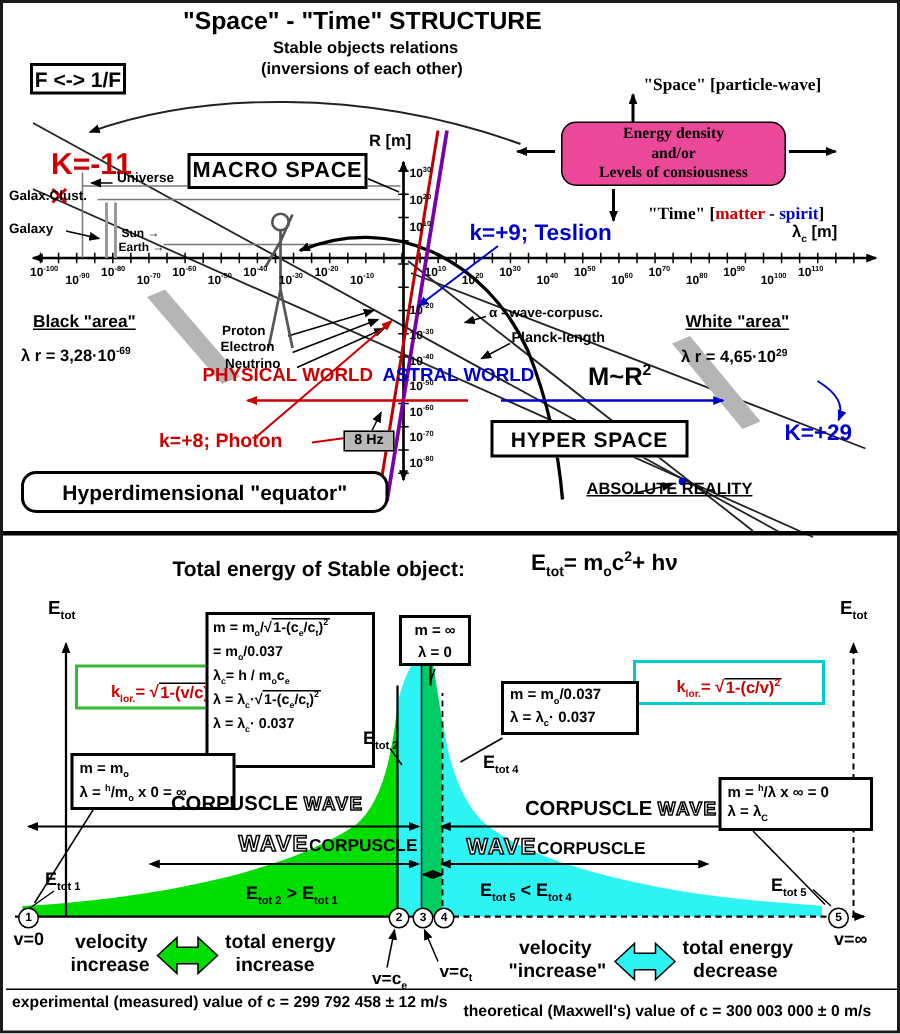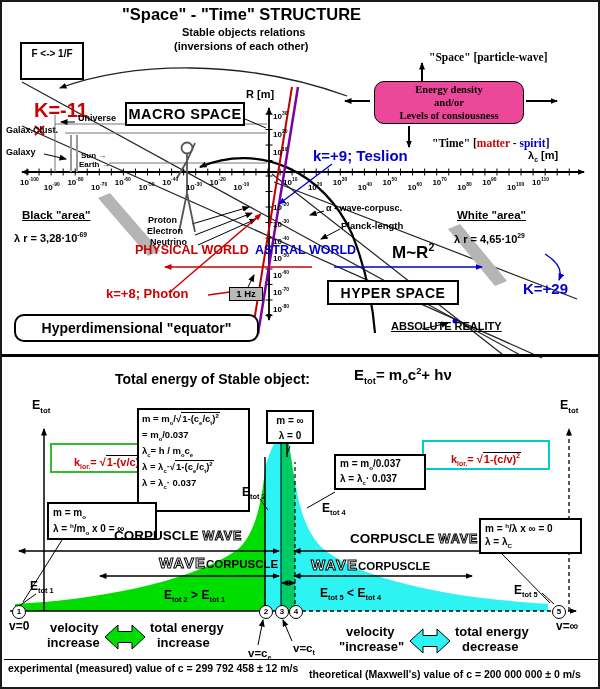--- a/index.html
+++ b/index.html
@@ -212,7 +212,7 @@
   <div class="lbl" style="left:180px;top:25px;font-size:11px">Stable objects relations</div>
   <div class="lbl" style="left:172px;top:39px;font-size:11px">(inversions of each other)</div>
 
-  <div class="box" style="left:18px;top:40px;width:64px;height:38px;font-size:10px;line-height:19px">F &lt;-&gt; 1/F</div>
+  <div class="box" style="left:18px;top:40px;width:64px;height:21px;font-size:14px;line-height:19px">F &lt;-&gt; 1/F</div>
 
   <div class="lbl serif" style="left:427px;top:49px;font-size:11.5px">"Space" [particle-wave]</div>
   <div class="box rnd serif" style="left:372px;top:79px;width:150px;height:43px;font-size:10.5px;line-height:1.25;background:#ec4899;border-width:1.5px;padding-top:1px">

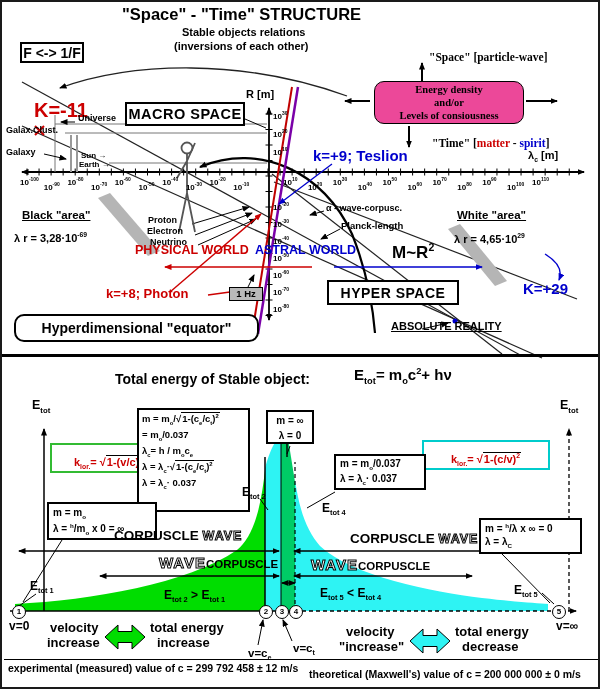--- a/index.html
+++ b/index.html
@@ -249,7 +249,7 @@
   <div class="lbl u" style="left:20px;top:207px;font-size:11.5px">Black "area"</div>
   <div class="lbl" style="left:12px;top:229px;font-size:11px">λ r = 3,28·10<sup>-69</sup></div>
   <div class="lbl red" style="left:104px;top:285px;font-size:13px">k=+8; Photon</div>
-  <div class="box" style="left:227px;top:285px;width:34px;height:14px;font-size:9.5px;line-height:12px;background:#b9b9b9;border-width:1px">1 Hz</div>
+  <div class="box" style="left:227px;top:285px;width:34px;height:14px;font-size:9.5px;line-height:12px;background:#b9b9b9;border-width:1px">8 Hz</div>
   <div class="box rnd" style="left:12px;top:312px;width:245px;height:28px;font-size:14px;line-height:25px">Hyperdimensional "equator"</div>
   <div class="box" style="left:325px;top:278px;width:132px;height:25px;font-size:14px;line-height:22px;letter-spacing:.5px">HYPER SPACE</div>
 

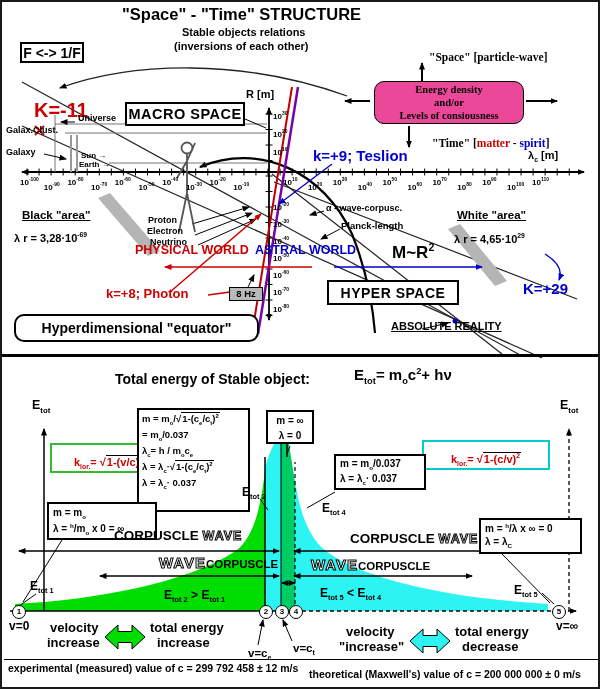--- a/index.html
+++ b/index.html
@@ -378,7 +378,7 @@
 
   <div class="fline" style="top:657px"></div>
   <div class="lbl" style="left:6px;top:661px;font-size:10.5px">experimental (measured) value of c = 299 792 458 ± 12 m/s</div>
-  <div class="lbl" style="left:307px;top:667px;font-size:10.5px">theoretical (Maxwell's) value of c = 200 000 000 ± 0 m/s</div>
+  <div class="lbl" style="left:307px;top:667px;font-size:10.5px">theoretical (Maxwell's) value of c = 300 003 000 ± 0 m/s</div>
 </div>
 
 </body></html>

